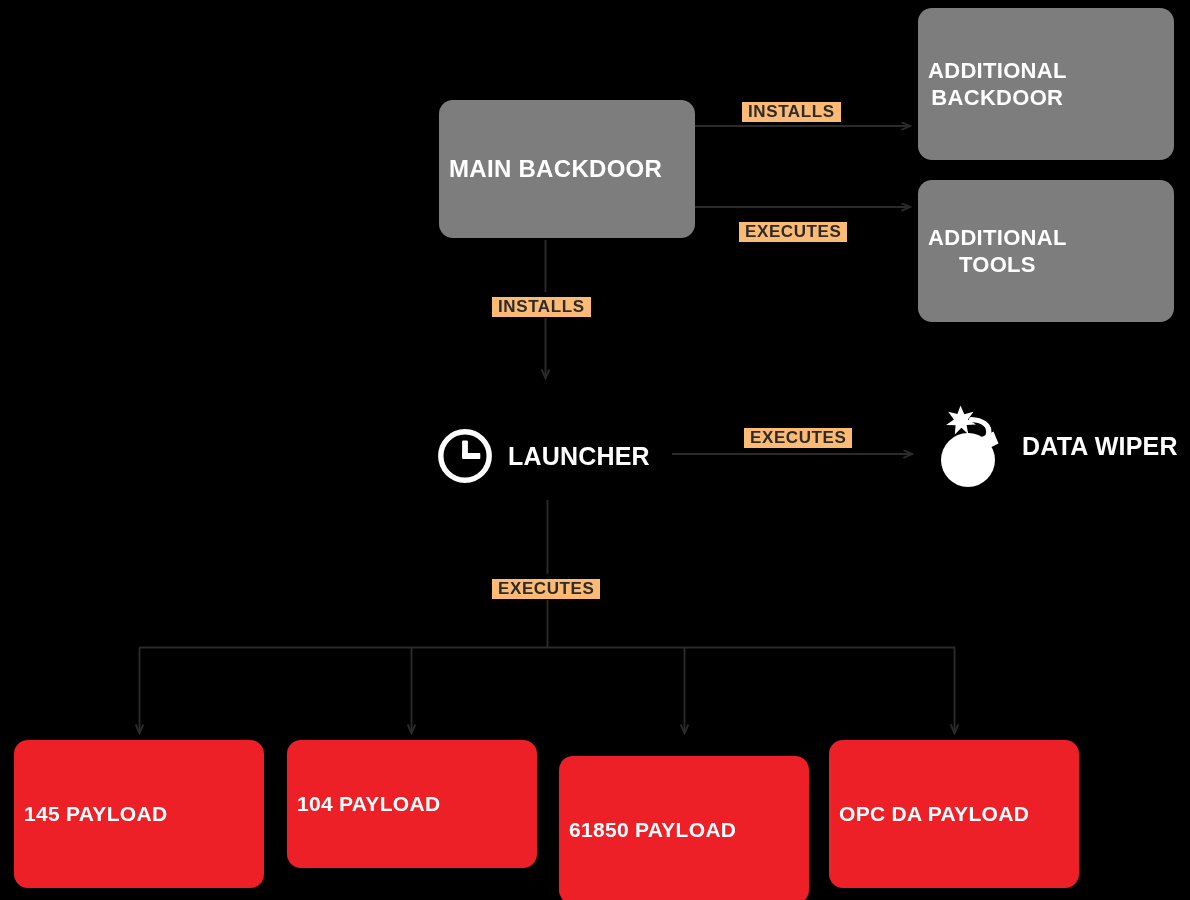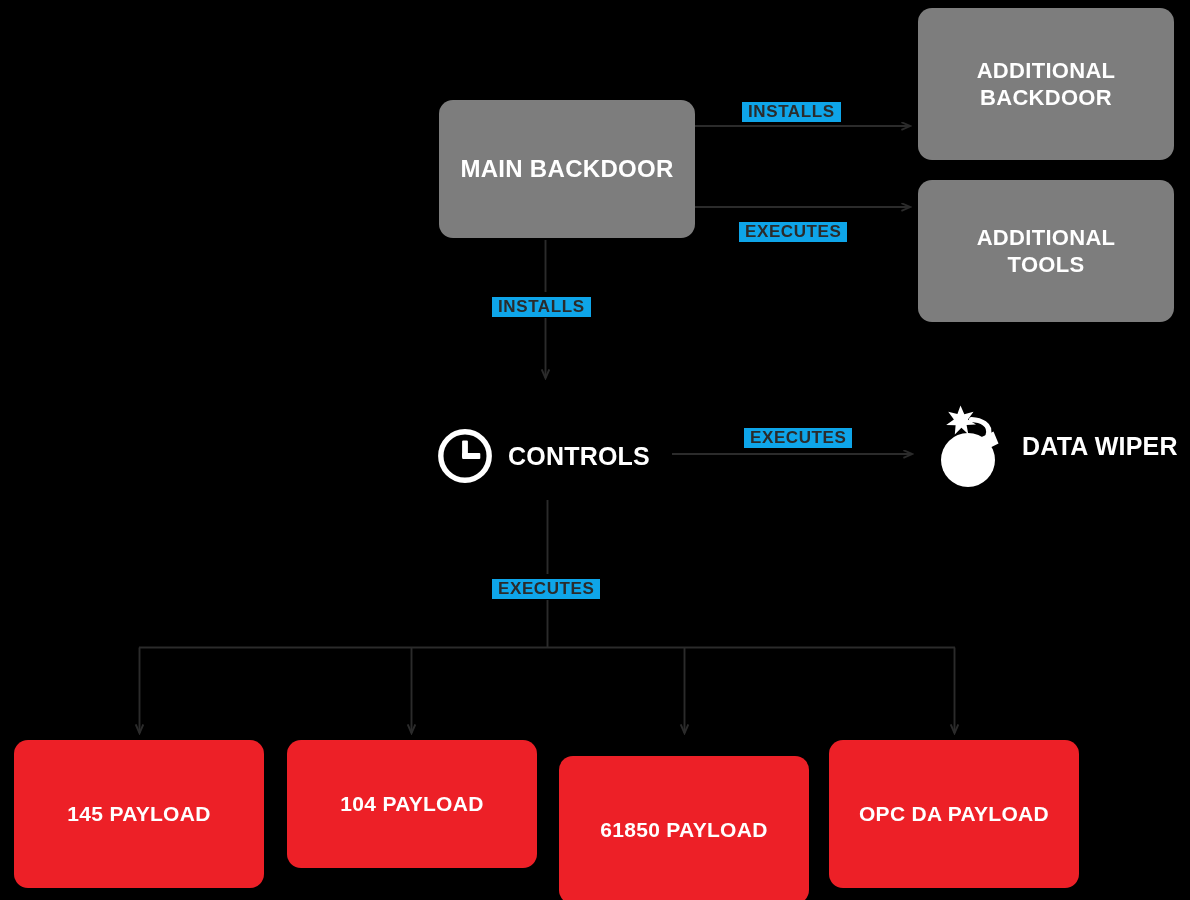--- a/index.html
+++ b/index.html
@@ -31,7 +31,7 @@
     box-sizing: border-box;
     display: flex;
     align-items: center;
-    justify-content: center;
+    justify-content: flex-start;
     text-align: center;
     border-radius: 14px;
     color: #ffffff;

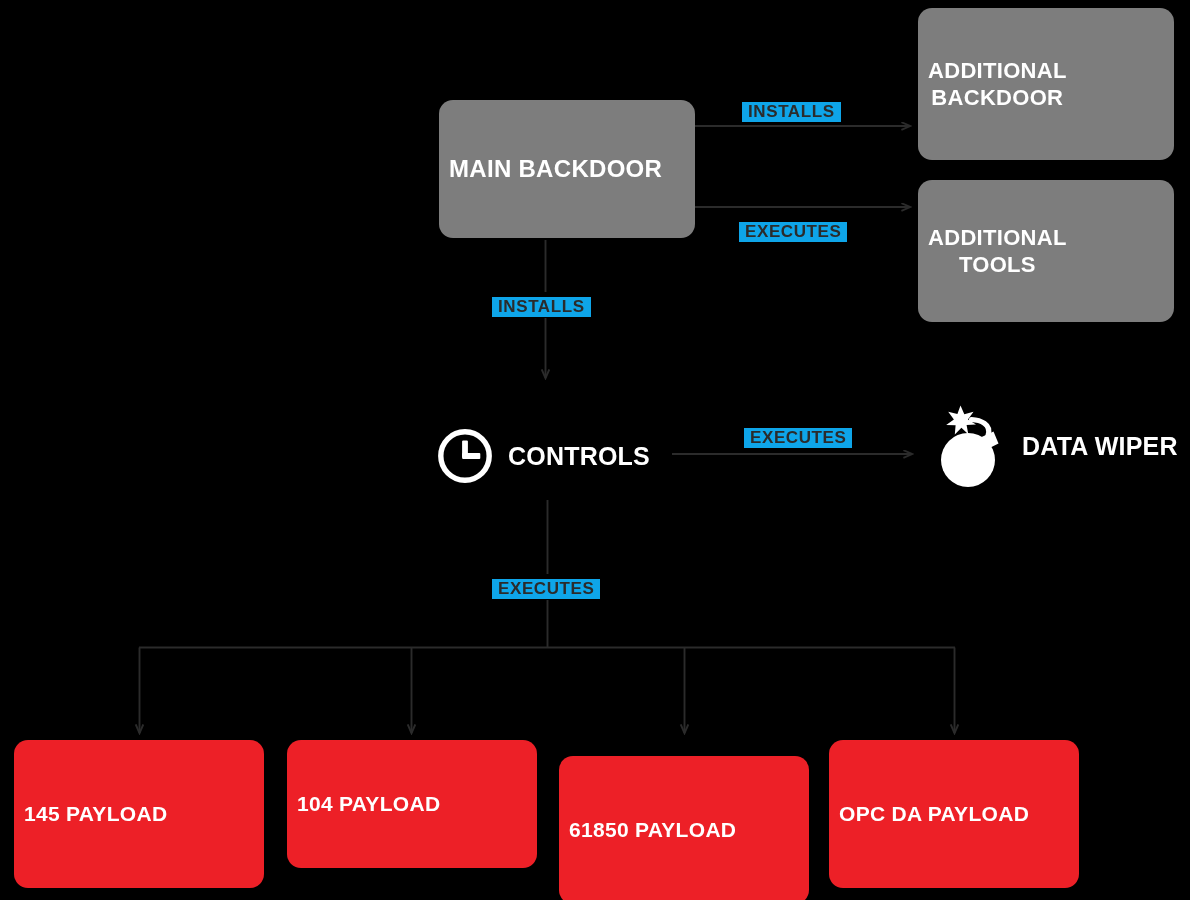--- a/index.html
+++ b/index.html
@@ -77,7 +77,7 @@
     font-size: 17px;
     letter-spacing: 0.6px;
     white-space: nowrap;
-    background: #0ea5e9;
+    background: #fdba74;
     padding: 0 6px;
   }
 

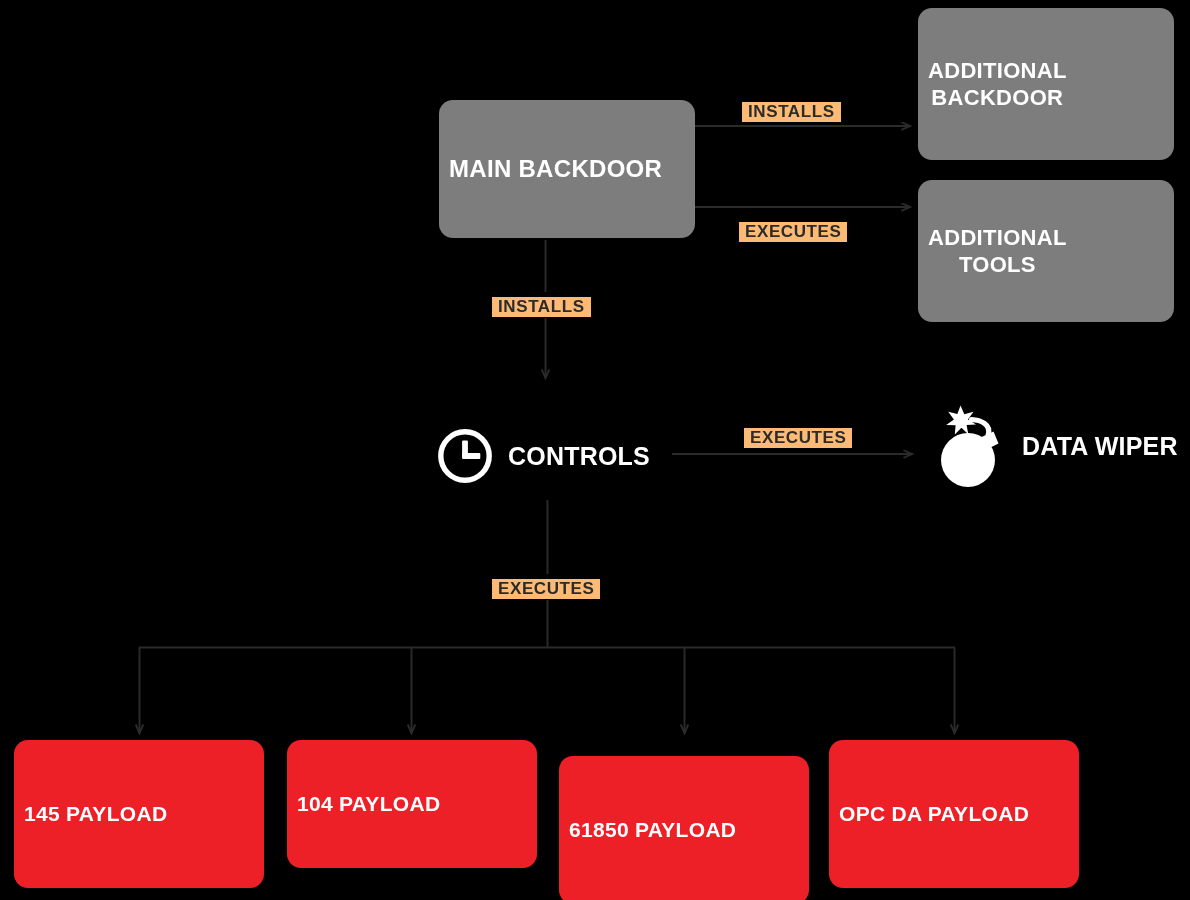--- a/index.html
+++ b/index.html
@@ -173,7 +173,7 @@
         <rect x="26.1" y="26.1" width="18.2" height="5.8" rx="1" fill="#ffffff"></rect>
       </svg>
     </span>
-    <span class="icon-text">CONTROLS</span>
+    <span class="icon-text">LAUNCHER</span>
   </div>
 
   <div class="icon-node" id="node-data-wiper">

